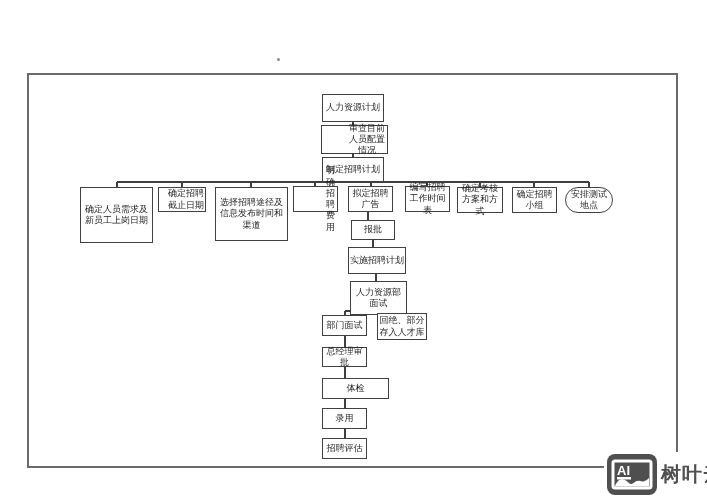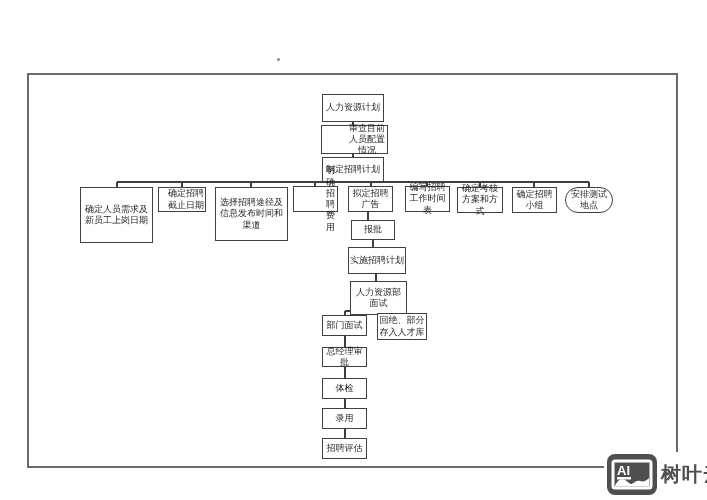--- a/index.html
+++ b/index.html
@@ -86,7 +86,7 @@
       <div class="flow-node" style="left: 322px; top: 315px; width: 45px; height: 21px;">部门面试</div>
       <div class="flow-node" style="left: 377px; top: 313px; width: 50px; height: 27px;">回绝、部分存入人才库</div>
       <div class="flow-node" style="left: 322px; top: 347px; width: 45px; height: 20px;">总经理审批</div>
-      <div class="flow-node" style="left: 322px; top: 378px; width: 45px; height: 21px;">体检</div>
+      <div class="flow-node" style="left: 322px; top: 378px; width: 67px; height: 21px;">体检</div>
       <div class="flow-node" style="left: 322px; top: 408px; width: 45px; height: 21px;">录用</div>
       <div class="flow-node" style="left: 322px; top: 438px; width: 45px; height: 21px;">招聘评估</div>
     </div>

